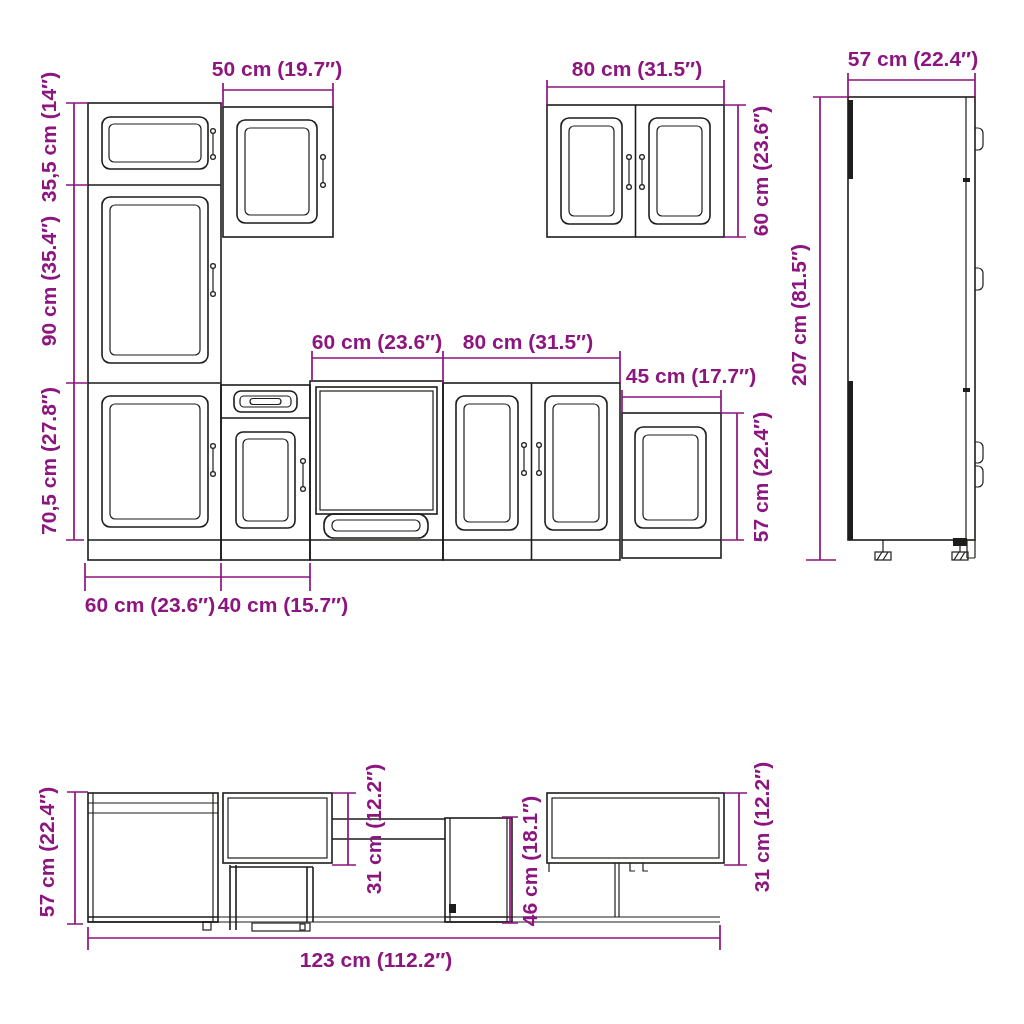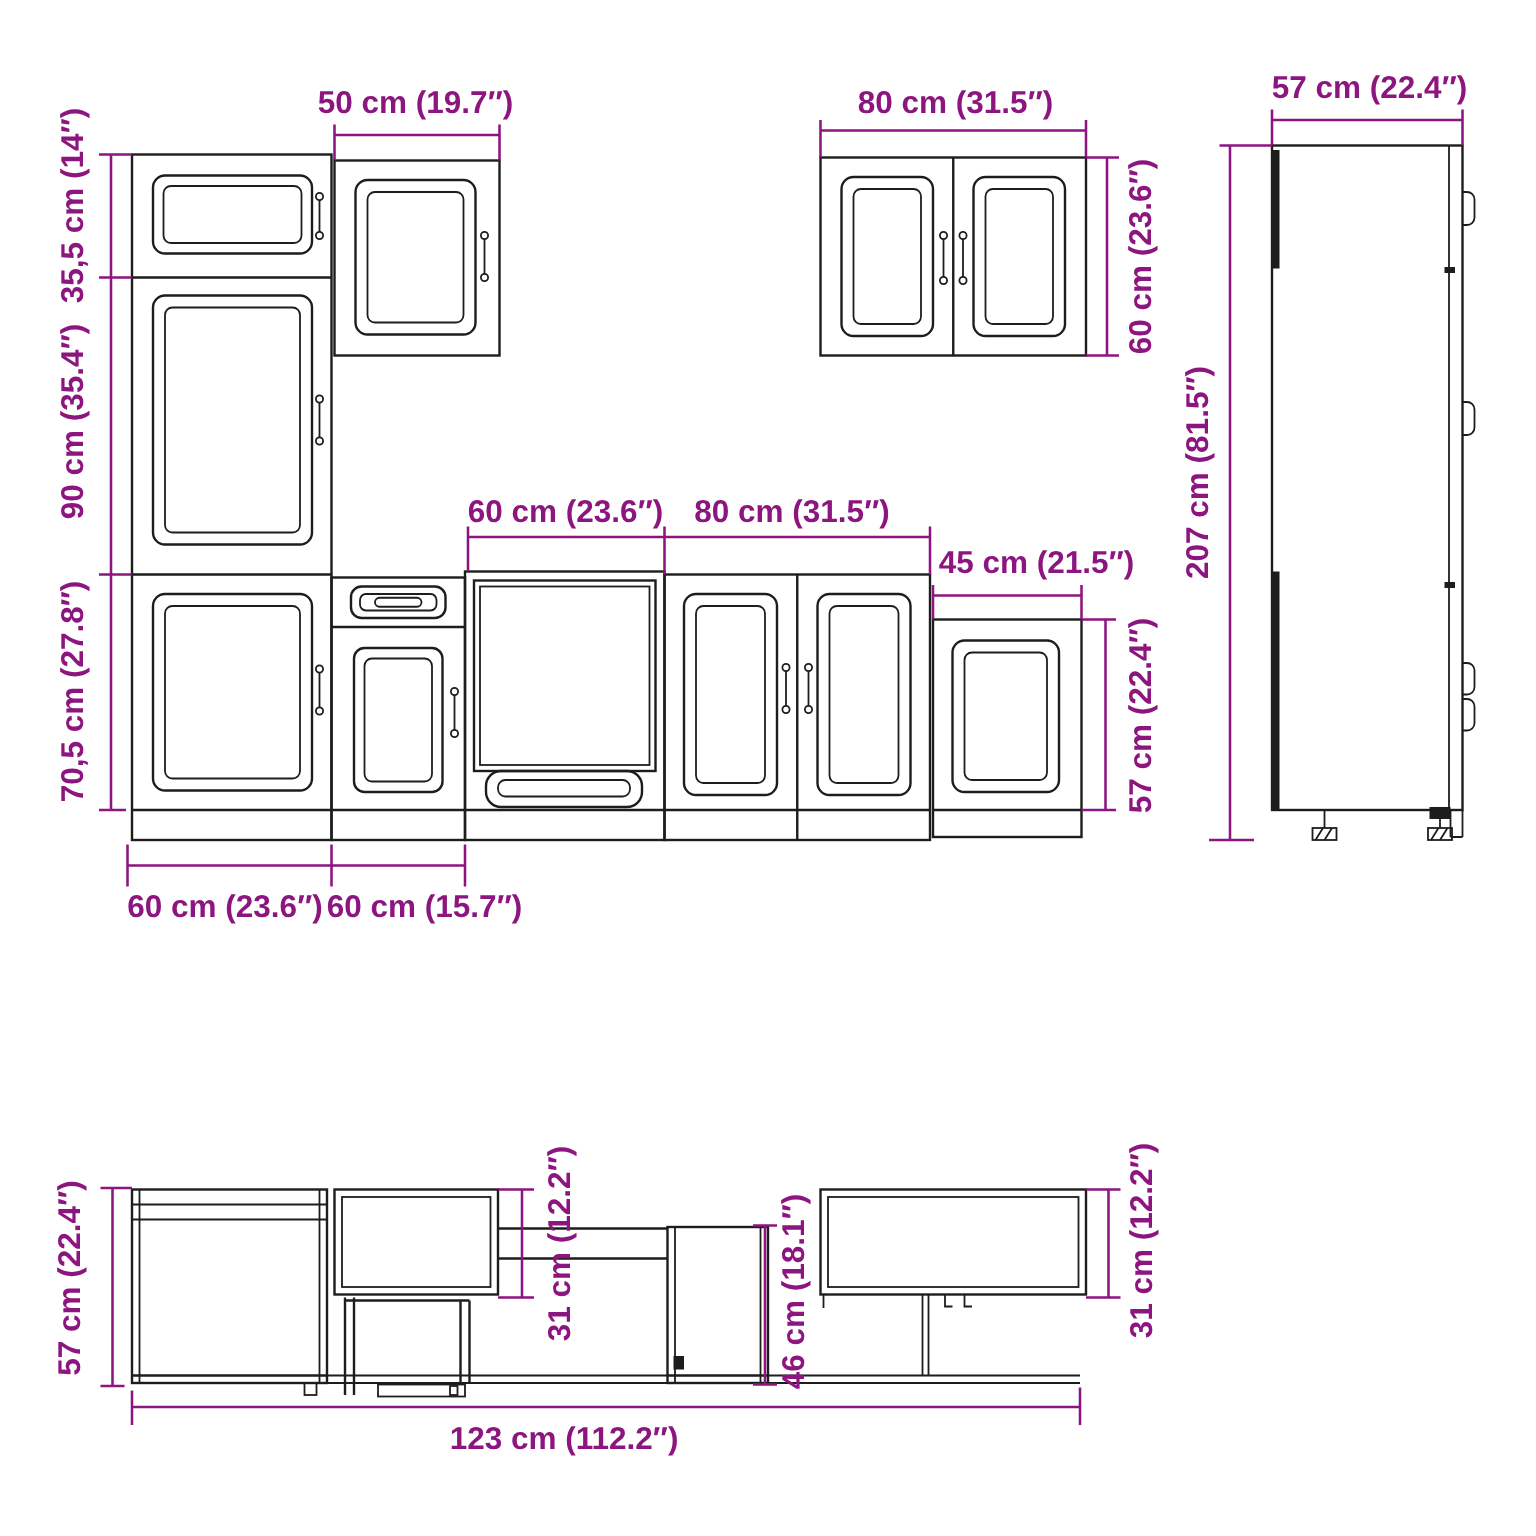--- a/index.html
+++ b/index.html
@@ -256,7 +256,7 @@
   <div class="dim-label vertical" style="left:761px;top:171px">60 cm (23.6″)</div>
   <div class="dim-label" style="left:377px;top:342px">60 cm (23.6″)</div>
   <div class="dim-label" style="left:528px;top:342px">80 cm (31.5″)</div>
-  <div class="dim-label" style="left:691px;top:376px">45 cm (21.5″)</div>
+  <div class="dim-label" style="left:691px;top:376px">45 cm (17.7″)</div>
   <div class="dim-label vertical" style="left:761px;top:477px">57 cm (22.4″)</div>
   <div class="dim-label" style="left:150px;top:605px">60 cm (23.6″)</div>
   <div class="dim-label" style="left:283px;top:605px">60 cm (15.7″)</div>

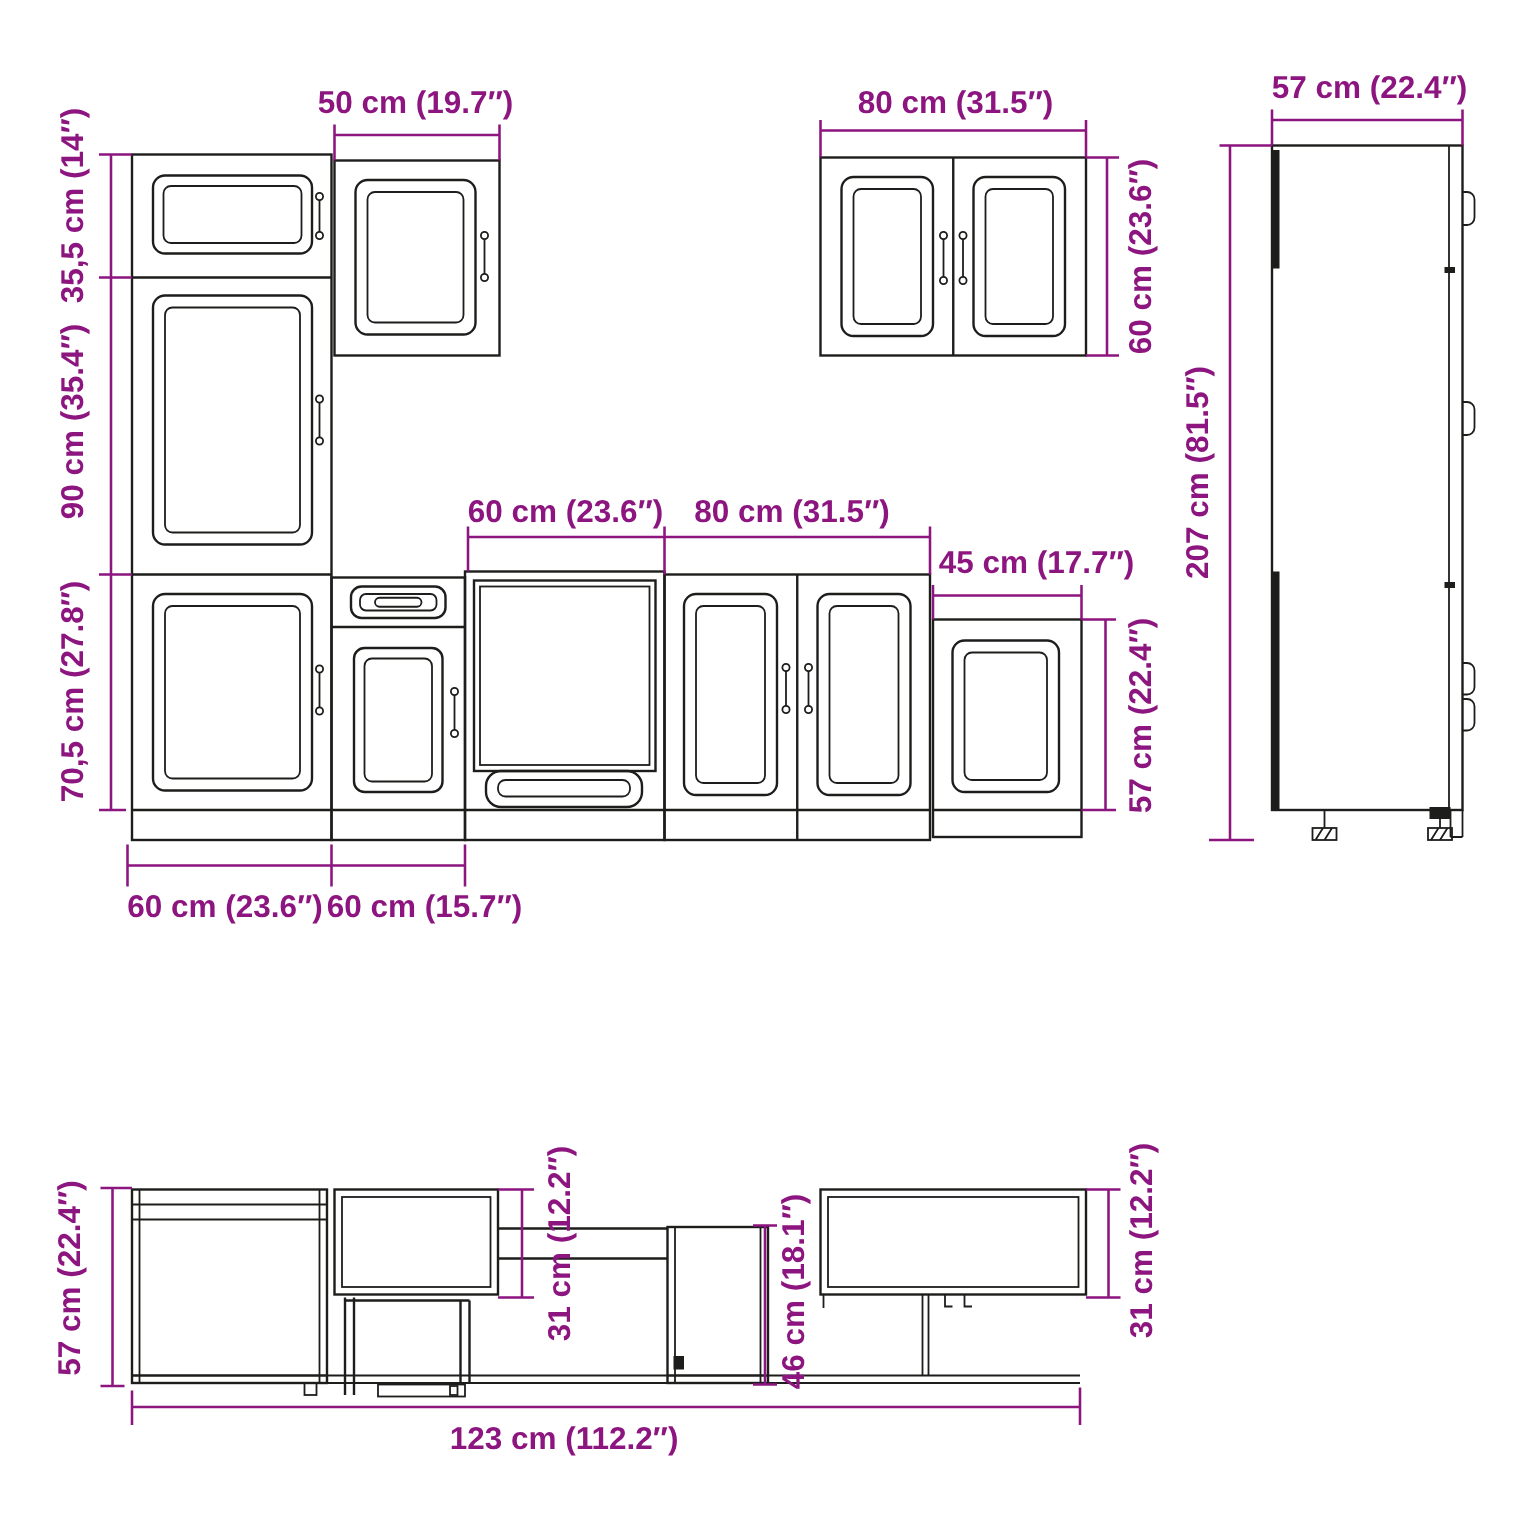--- a/index.html
+++ b/index.html
@@ -259,7 +259,7 @@
   <div class="dim-label" style="left:691px;top:376px">45 cm (17.7″)</div>
   <div class="dim-label vertical" style="left:761px;top:477px">57 cm (22.4″)</div>
   <div class="dim-label" style="left:150px;top:605px">60 cm (23.6″)</div>
-  <div class="dim-label" style="left:283px;top:605px">60 cm (15.7″)</div>
+  <div class="dim-label" style="left:283px;top:605px">40 cm (15.7″)</div>
   <div class="dim-label" style="left:913px;top:59px">57 cm (22.4″)</div>
   <div class="dim-label vertical" style="left:799px;top:315px">207 cm (81.5″)</div>
 

